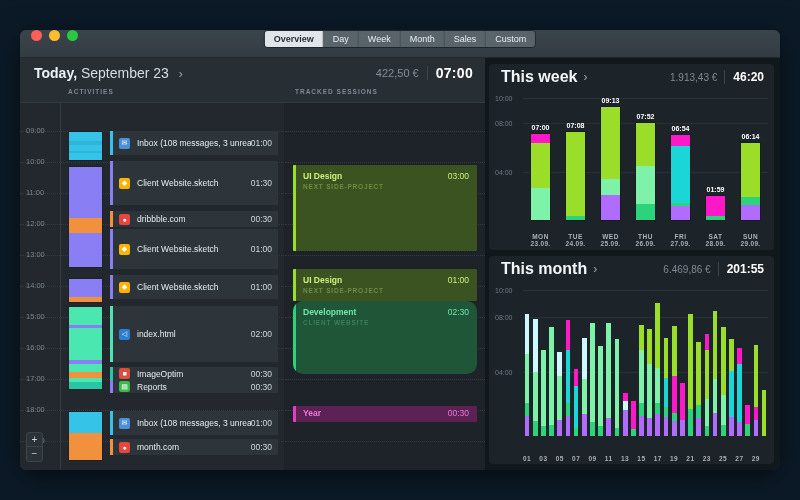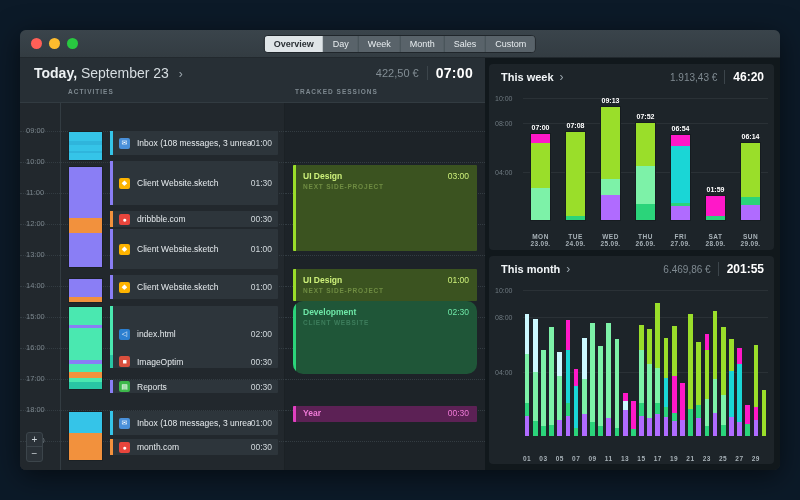--- a/index.html
+++ b/index.html
@@ -29,7 +29,7 @@
     height: 28px;
     background: linear-gradient(#3a444b, #333c42);
     border-bottom: 1px solid #22292e;
-    display: flex; align-items: center;
+    display: flex; 
     position: relative;
     flex: none;
   }

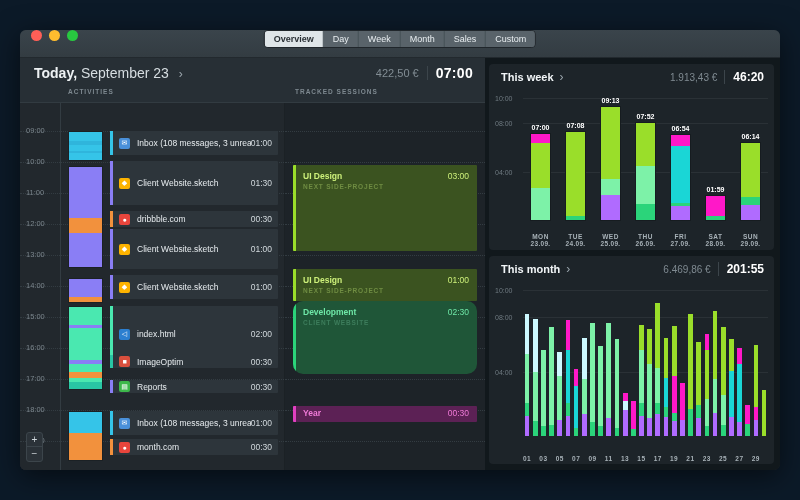--- a/index.html
+++ b/index.html
@@ -168,7 +168,7 @@
     display: flex; align-items: center;
     padding: 0 10px 0 12px;
   }
-  .card-title { font-size: 11px; font-weight: bold; color: #f2f6f8; }
+  .card-title { font-size: 16px; font-weight: bold; color: #f2f6f8; }
   .card-money { font-size: 10px; color: #7f8a91; margin-right: 7px; }
   .card-time { font-size: 12px; font-weight: bold; color: #ffffff; }
   .card-body { flex: 1; position: relative; padding: 0 8px 0 4px; }

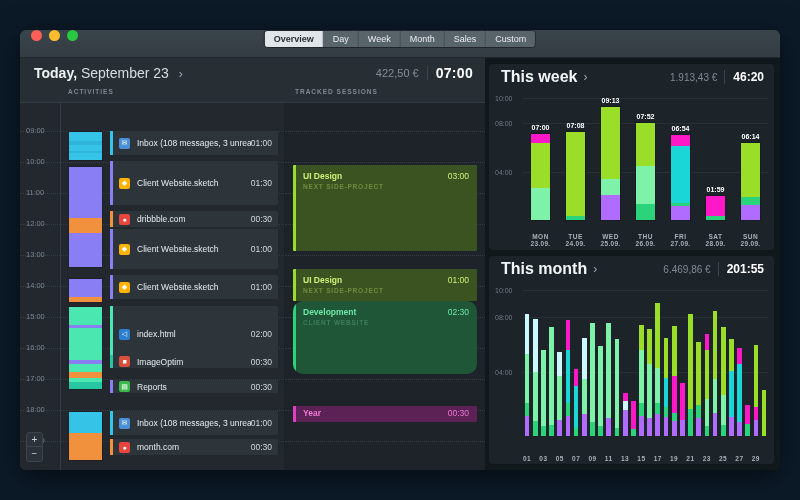--- a/index.html
+++ b/index.html
@@ -338,7 +338,7 @@
                 <div class="act-name">index.html</div>
                 <div class="act-dur">02:00</div>
               </div>
-              <div class="act-row" style="top: 252px; height: 13px;">
+              <div class="act-row" style="top: 264px; height: 13px;">
                 <div class="act-accent" style="background: rgb(41, 198, 164);"></div>
                 <div class="act-icon" style="background: rgb(217, 79, 61); color: rgb(255, 255, 255);">■</div>
                 <div class="act-name">ImageOptim</div>

